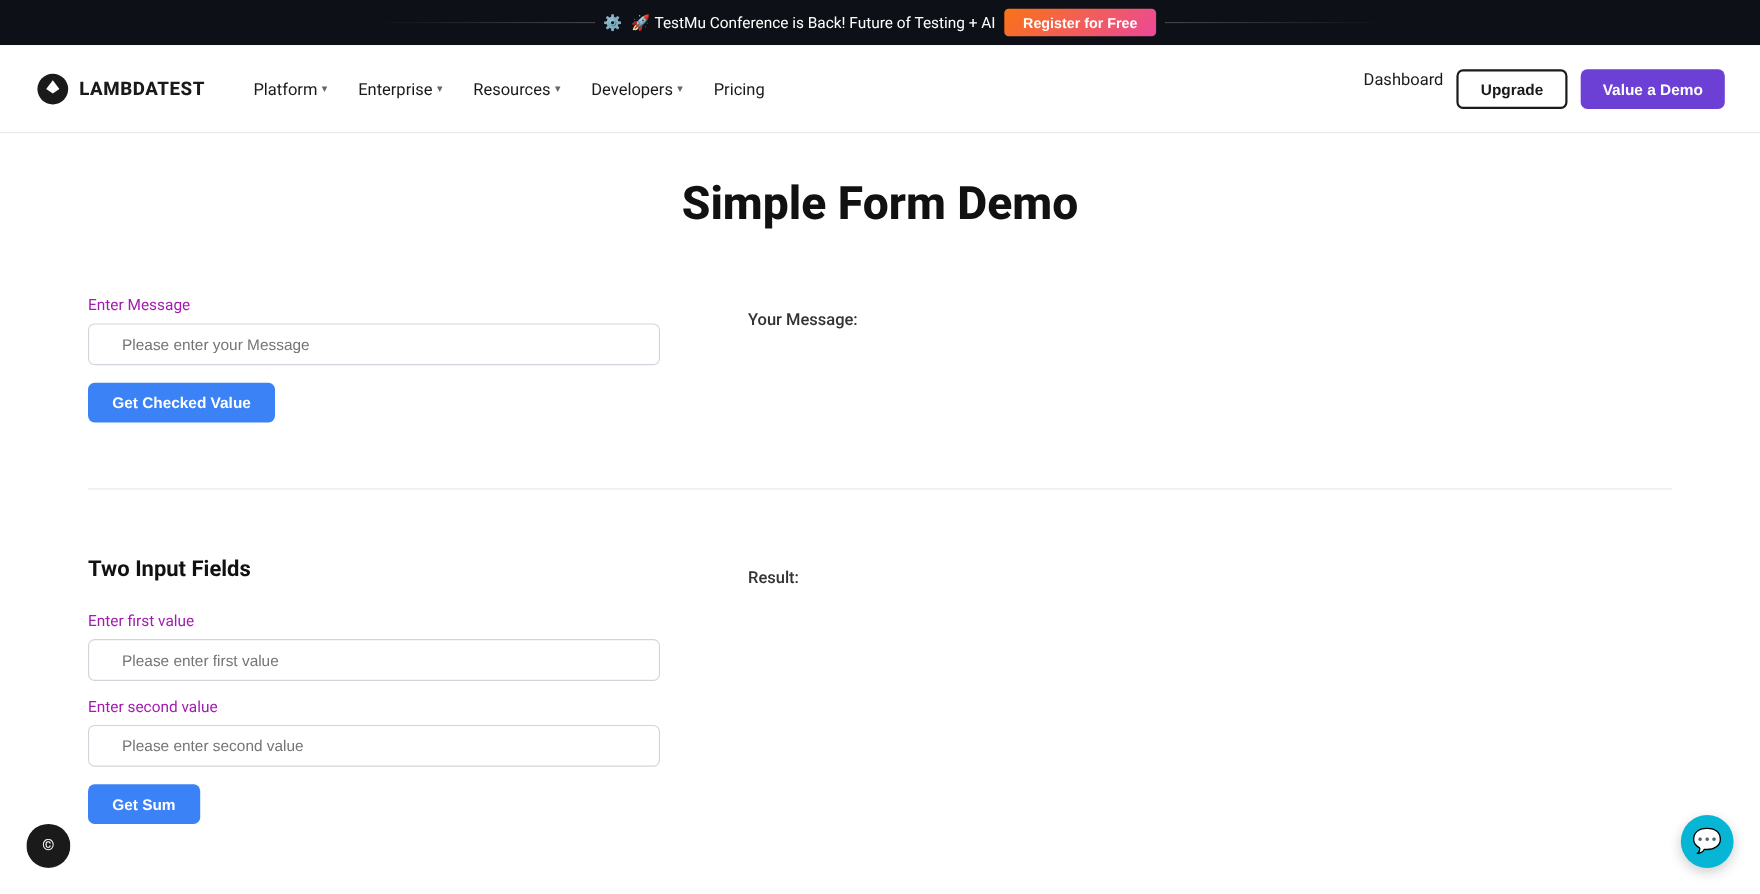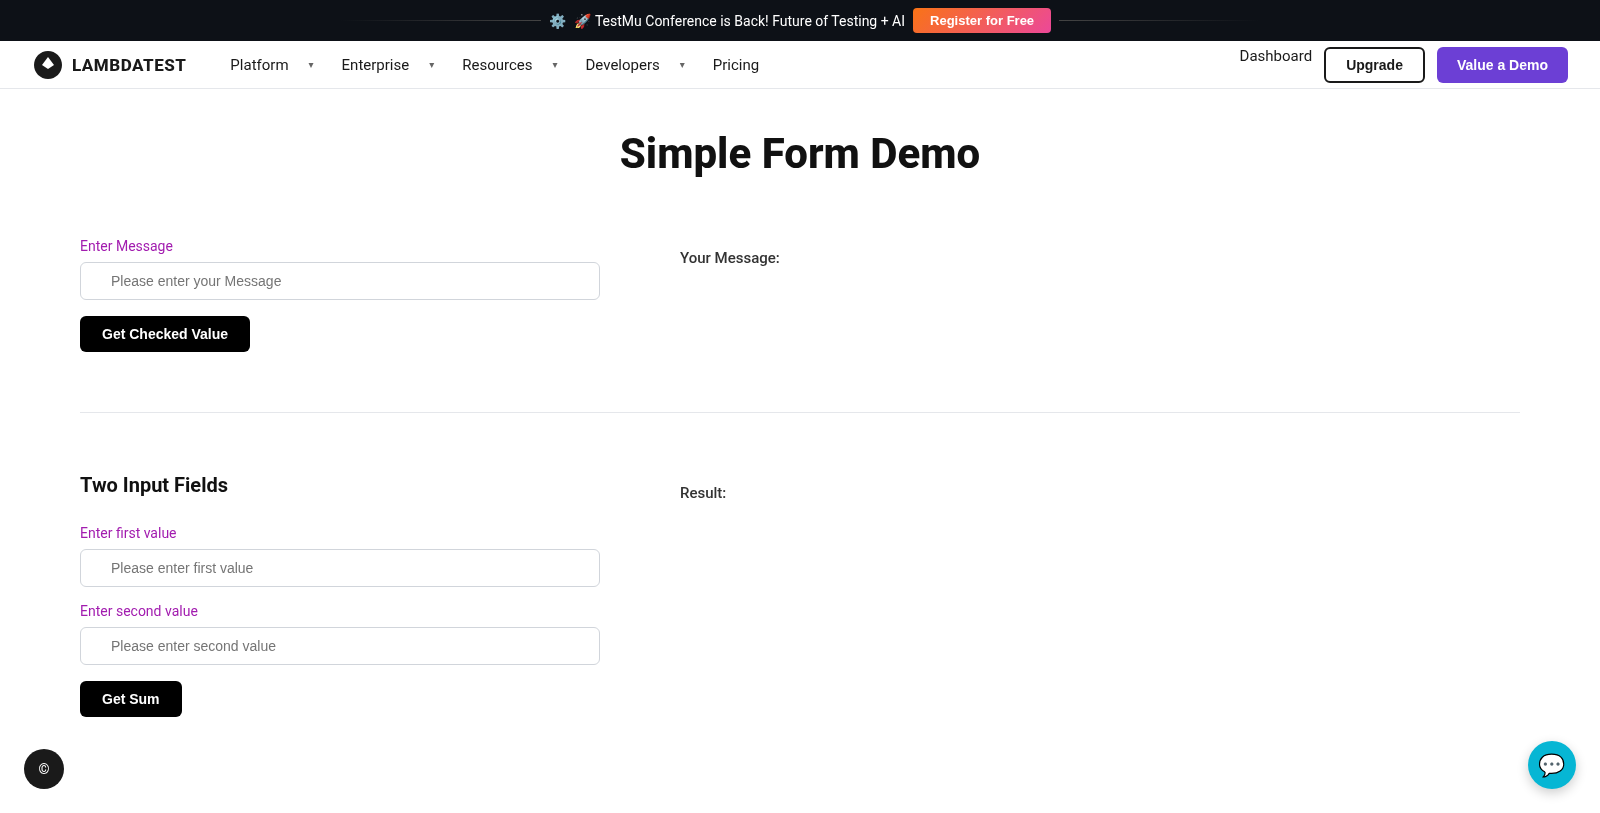--- a/index.html
+++ b/index.html
@@ -34,7 +34,7 @@
       display: flex;
       align-items: center;
       padding: 0 32px;
-      height: 48px;
+      height: 80px;
       border-bottom: 1px solid #e5e7eb;
       background: #fff;
     }

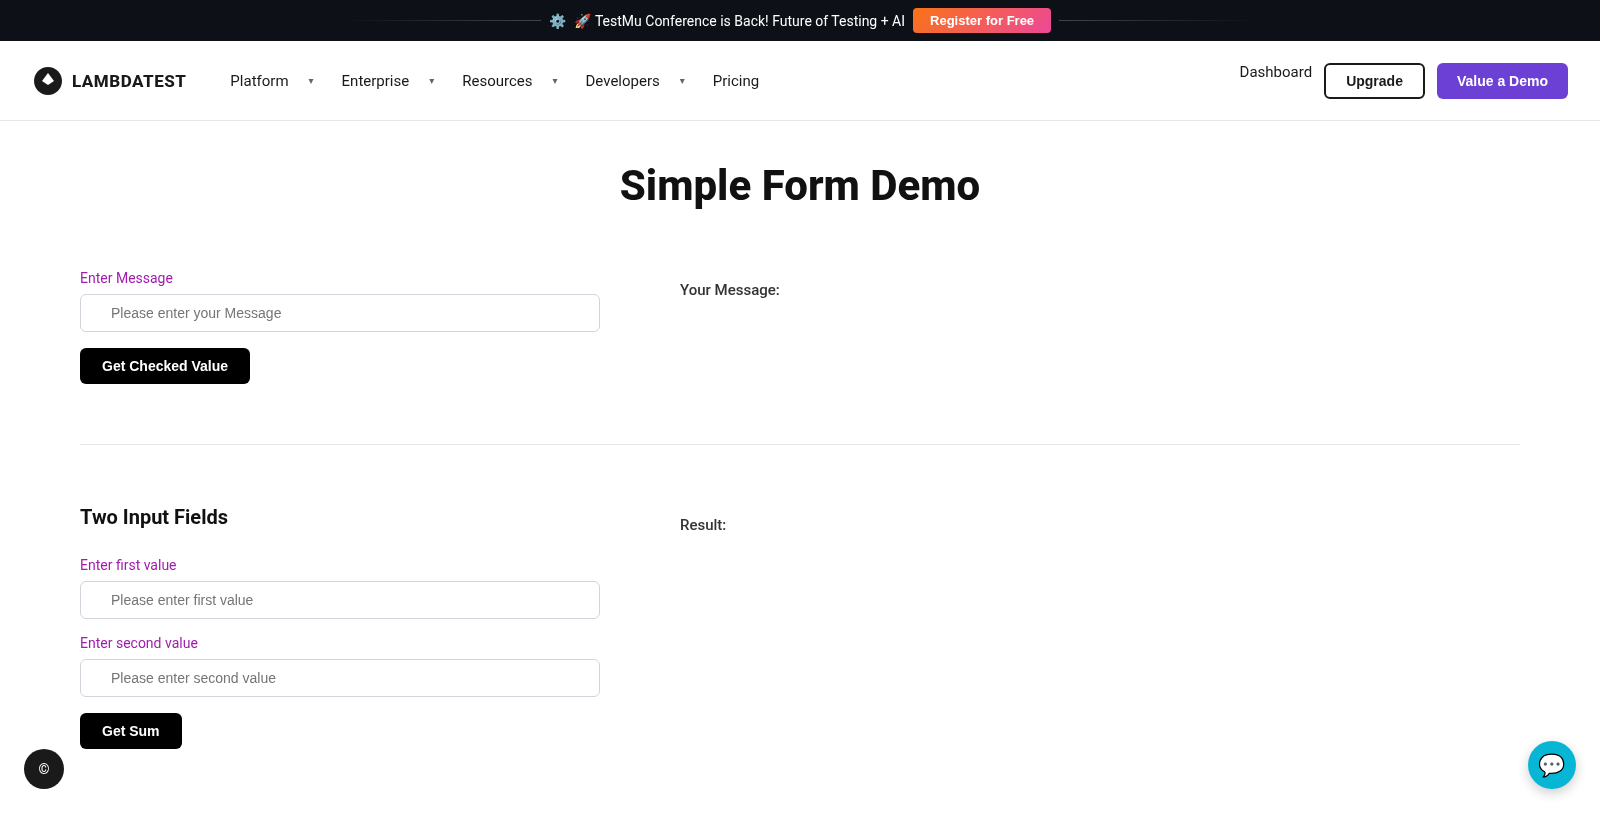--- a/index.html
+++ b/index.html
@@ -65,7 +65,7 @@
     .nav-item {
       display: flex;
       align-items: center;
-      gap: 20px;
+      gap: 4px;
       padding: 8px 12px;
       font-size: 15px;
       color: #1a1a1a;

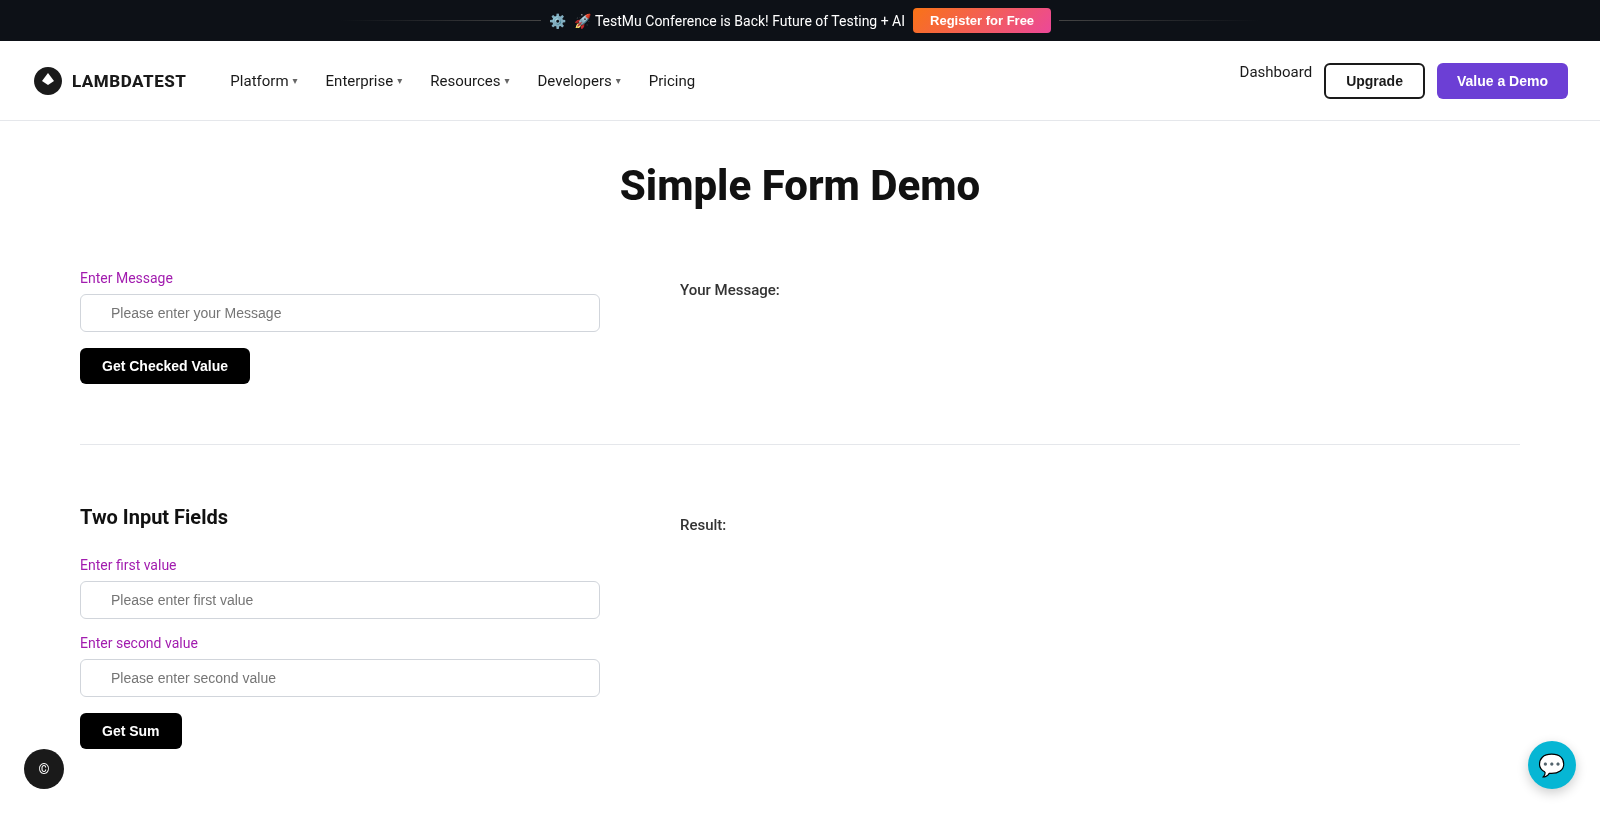--- a/index.html
+++ b/index.html
@@ -159,7 +159,7 @@
       margin-bottom: 16px;
     }
     .teal-btn {
-      background: #000000;
+      background: #3b82f6;
       color: #fff;
       border: none;
       padding: 10px 22px;

